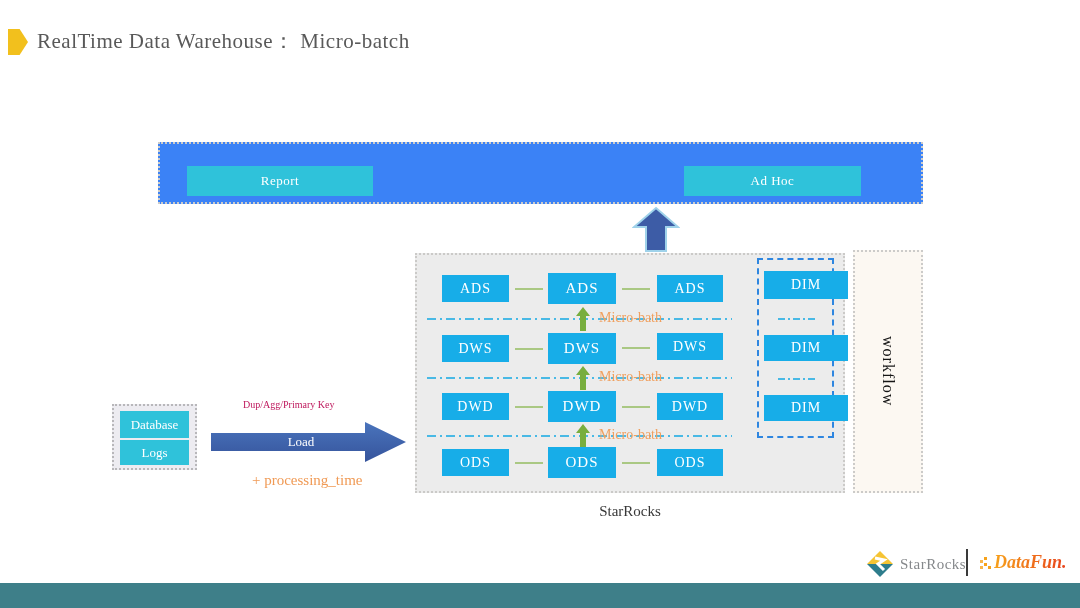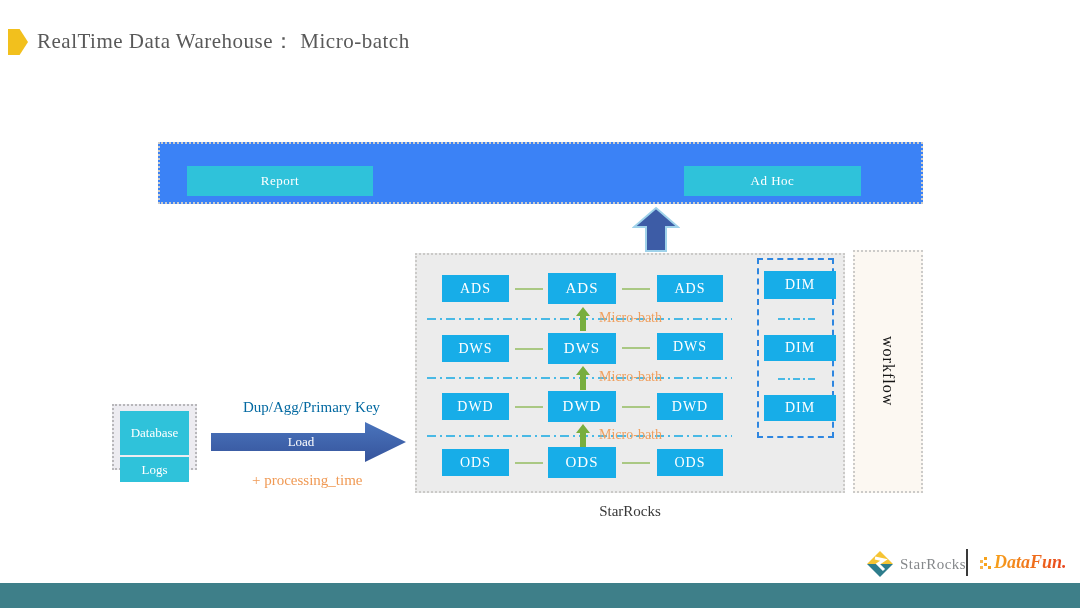--- a/index.html
+++ b/index.html
@@ -57,7 +57,7 @@
 
   .dim-box{position:absolute;left:340px;top:3px;width:77px;height:180px;box-sizing:border-box;
     border:2px dashed #2e86e0;}
-  .dim-item{position:absolute;left:5px;width:72px;background:#17ade8;color:#fff;display:flex;
+  .dim-item{position:absolute;left:5px;width:84px;background:#17ade8;color:#fff;display:flex;
     align-items:center;justify-content:center;font-size:14px;letter-spacing:1px;}
   .dim-sep{position:absolute;left:19px;width:38px;height:2px;
     background:repeating-linear-gradient(90deg,#49b9e5 0 7px,transparent 7px 10px,#49b9e5 10px 12px,transparent 12px 15px);}

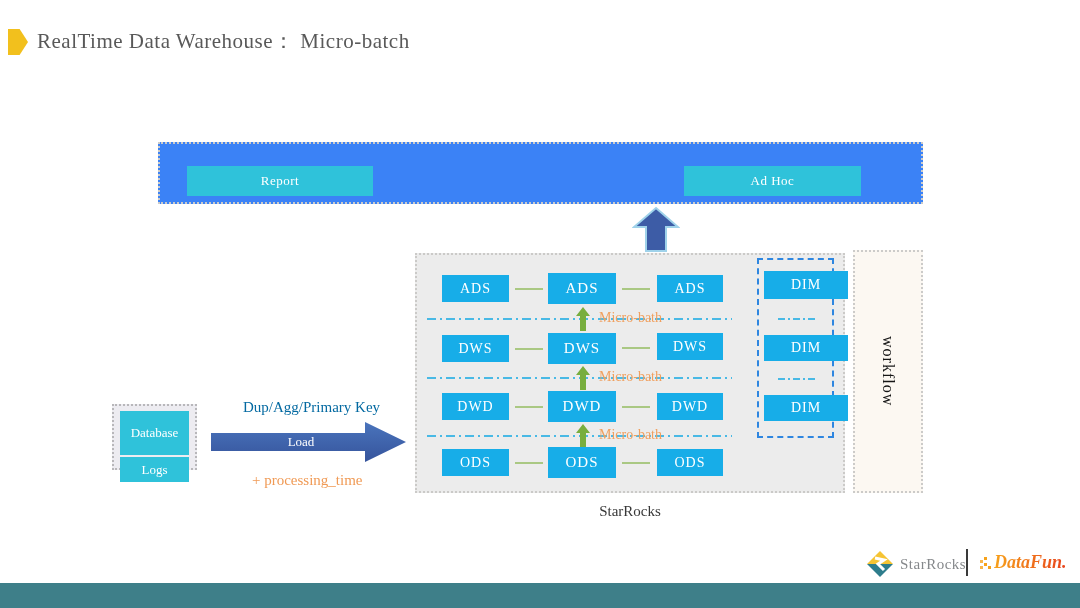--- a/index.html
+++ b/index.html
@@ -38,7 +38,7 @@
   .src-db{height:44px;}
   .src-logs{height:25px;margin-top:2px;}
 
-  .dup-label{position:absolute;left:243px;top:399px;font-size:15px;color:#0369a1;}
+  .dup-label{position:absolute;left:243px;top:399px;font-size:10px;color:#be185d;}
   .proc-label{position:absolute;left:252px;top:472px;font-size:15px;color:#f09a55;}
   .load-arrow{position:absolute;left:211px;top:420px;width:197px;height:44px;}
   .load-label{position:absolute;left:50px;top:14px;width:80px;text-align:center;color:#fff;font-size:13px;}

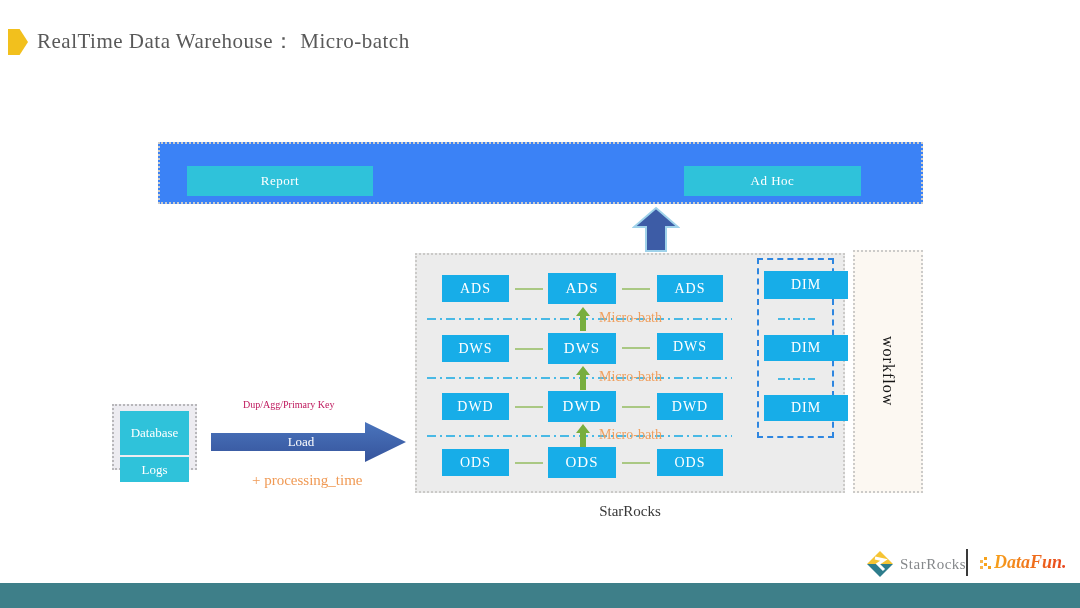--- a/index.html
+++ b/index.html
@@ -35,7 +35,7 @@
     border:2px dotted #b8b7ba;background:#edecf1;padding:5px 6px;}
   .src-btn{width:100%;background:#2fc2da;color:#fff;font-size:13px;display:flex;align-items:center;
     justify-content:center;}
-  .src-db{height:44px;}
+  .src-db{height:27px;}
   .src-logs{height:25px;margin-top:2px;}
 
   .dup-label{position:absolute;left:243px;top:399px;font-size:10px;color:#be185d;}

